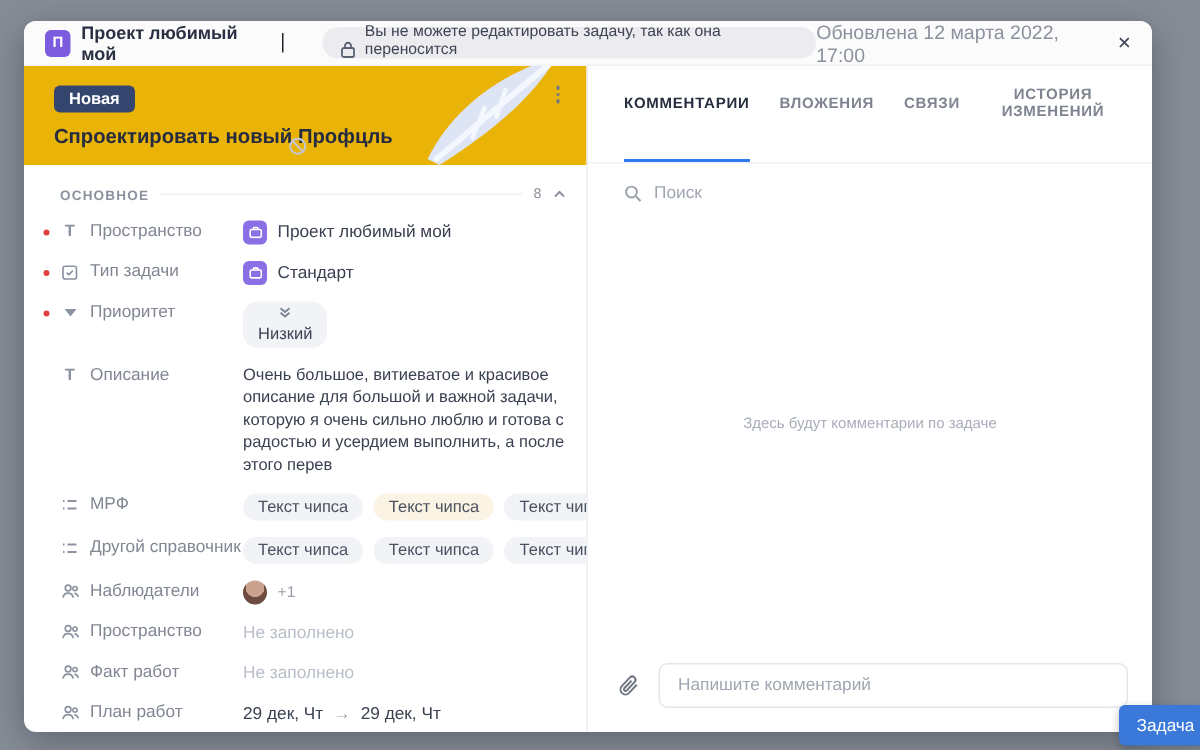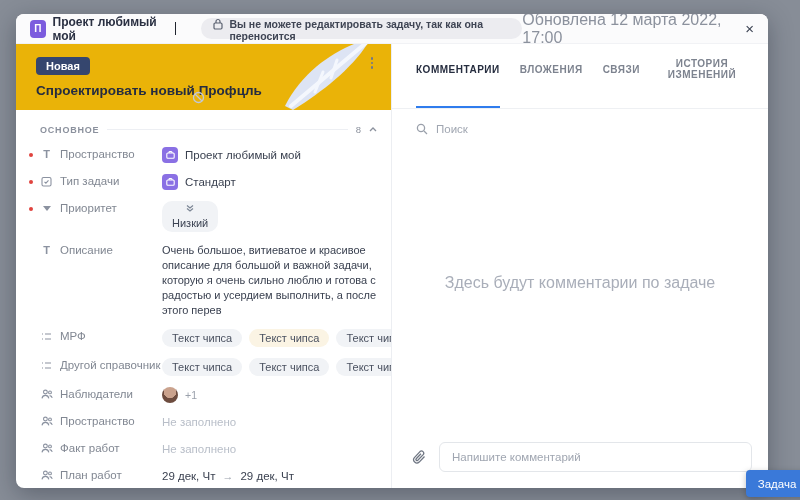--- a/index.html
+++ b/index.html
@@ -19,8 +19,8 @@
              font-size:10px; font-weight:bold; display:flex; align-items:center; justify-content:center; }
   .proj-title { font-size:12px; color:#2a3042; font-weight:bold; }
   .caret { width:1px; height:13px; background:#20242e; margin-left:2px; }
-  .lock-pill { margin-left:26px; display:flex; align-items:flex-start; gap:6px; background:#ececf0;
-               border-radius:11px; height:21px; padding:0 12px; font-size:10.5px; color:#3f4554;font-weight:bold; }
+  .lock-pill { margin-left:26px; display:flex; align-items:flex-end; gap:6px; background:#ececf0;
+               border-radius:11px; height:21px; padding:0 12px; font-size:10.5px; color:#3f4554; }
   .tb-right { margin-left:auto; display:flex; align-items:center; gap:12px; }
   .updated { font-size:16px; color:#8b919d; }
   .close { font-size:15px; color:#3c4353; line-height:1; cursor:pointer; background:none; border:none;

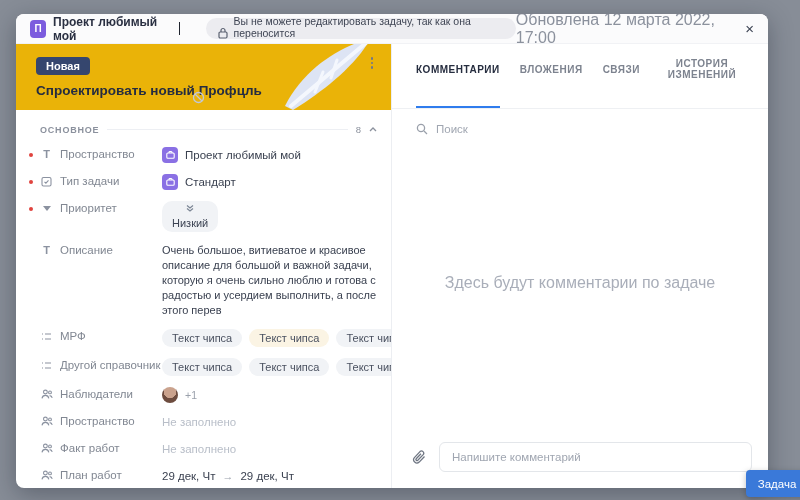--- a/index.html
+++ b/index.html
@@ -22,7 +22,7 @@
   .lock-pill { margin-left:26px; display:flex; align-items:flex-end; gap:6px; background:#ececf0;
                border-radius:11px; height:21px; padding:0 12px; font-size:10.5px; color:#3f4554; }
   .tb-right { margin-left:auto; display:flex; align-items:center; gap:12px; }
-  .updated { font-size:16px; color:#8b919d; }
+  .updated { font-size:13px; color:#8b919d; }
   .close { font-size:15px; color:#3c4353; line-height:1; cursor:pointer; background:none; border:none;
            font-family:"Liberation Sans", sans-serif; }
 

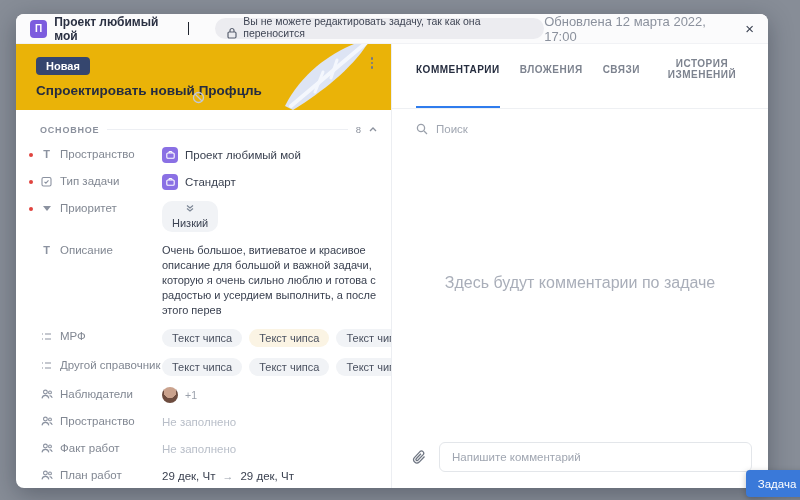--- a/index.html
+++ b/index.html
@@ -81,7 +81,7 @@
                   font-family:"Liberation Sans", sans-serif; background:transparent; }
   .search input::placeholder { color:#a0a6b1; }
   .empty { flex:1; display:flex; align-items:center; justify-content:center; }
-  .empty span { font-size:16px; color:#a9aeb9; }
+  .empty span { font-size:10px; color:#a9aeb9; }
   .composer { display:flex; align-items:center; gap:12px; padding:12px 16px 16px 20px; }
   .clip { color:#6f7683; display:flex; cursor:pointer; }
   .composer input { flex:1; height:30px; border:1px solid #e3e6ea; border-radius:6px; padding:0 12px;

